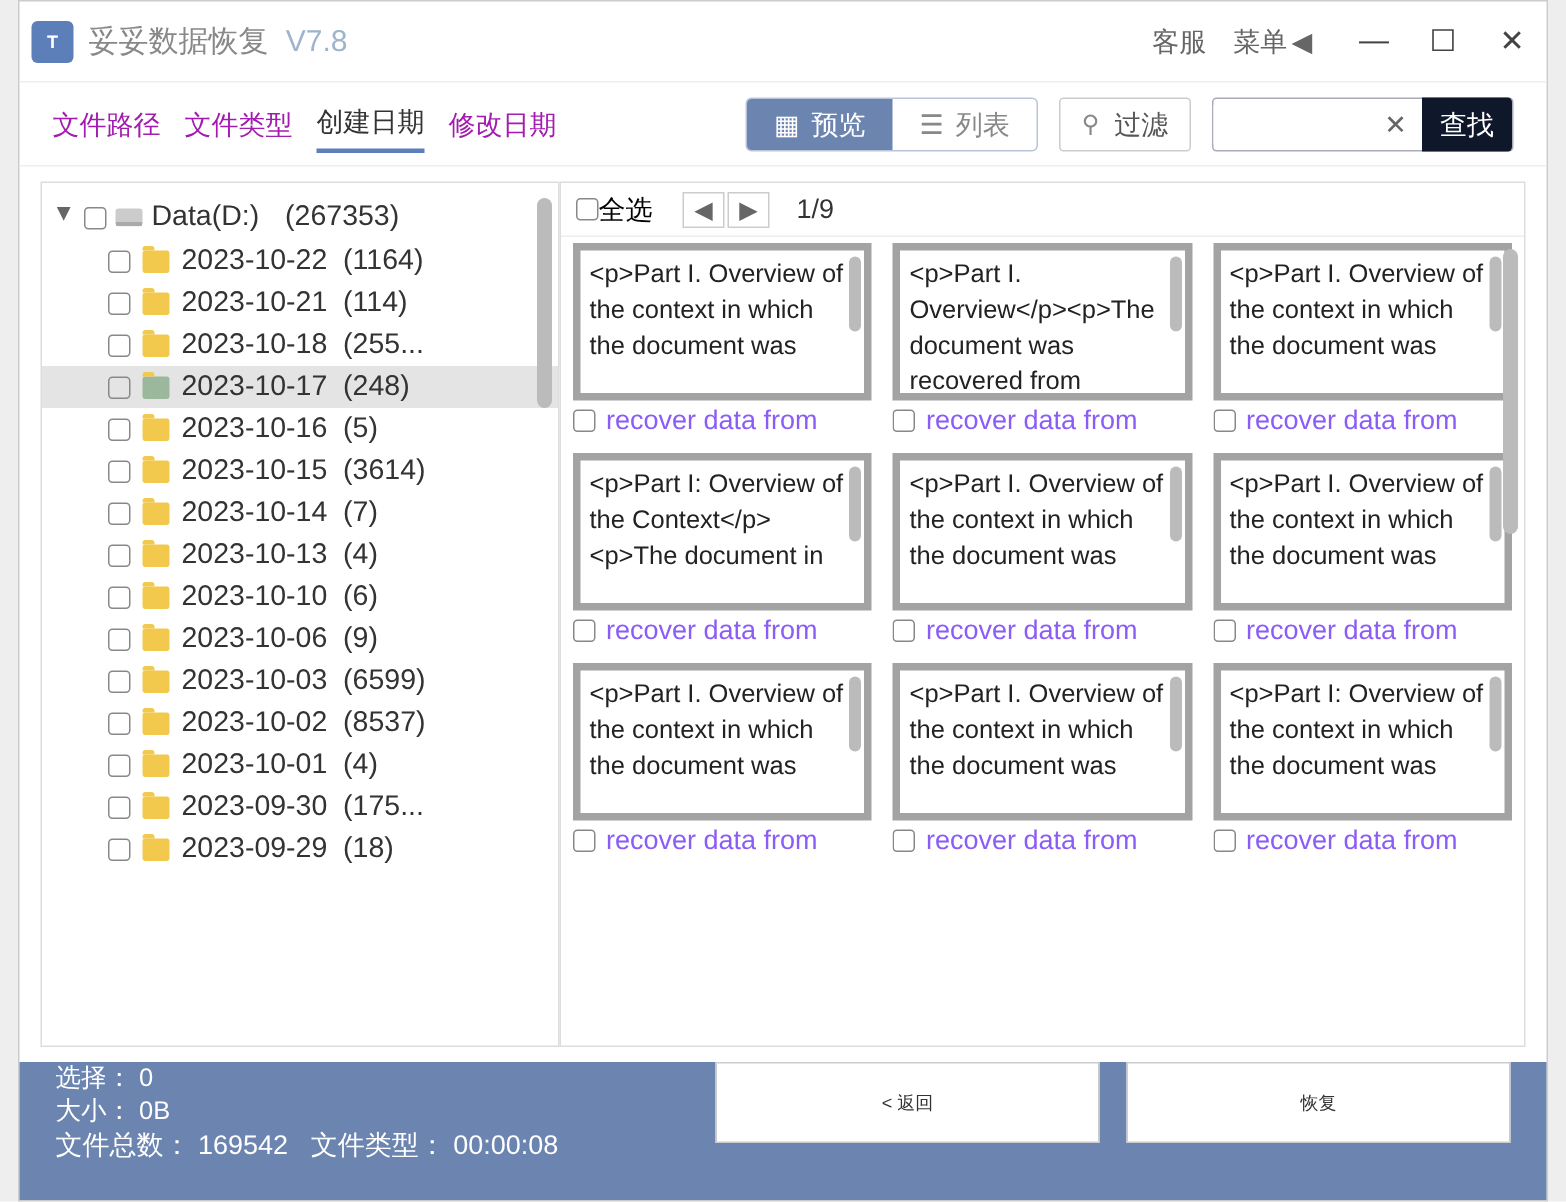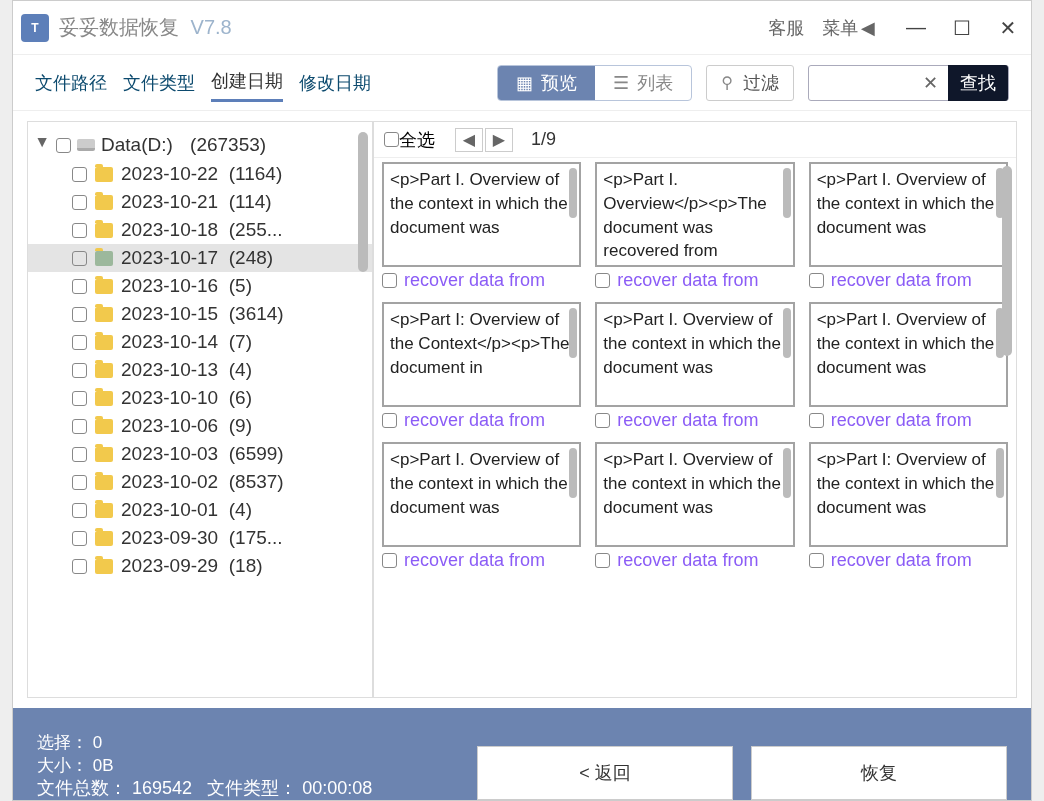--- a/index.html
+++ b/index.html
@@ -14,7 +14,7 @@
 .tlink .tri{display:inline-block;transform:scaleX(-1);margin-left:3px}
 .winbtn{width:46px;height:46px;display:flex;align-items:center;justify-content:center;font-size:20px;color:#444;cursor:pointer}
 .toolbar{height:56px;display:flex;align-items:center;padding:0 22px;border-bottom:1px solid #eee}
-.tab{font-size:18px;color:#0c4a6e;margin-right:16px;padding:6px 0;cursor:pointer}
+.tab{font-size:18px;color:#a21caf;margin-right:16px;padding:6px 0;cursor:pointer}
 .tab.active{color:#333;border-bottom:3px solid #5d7fb9;font-weight:500}
 .tsp{flex:1}
 .seg{display:flex;border:1px solid #b8c5db;border-radius:4px;overflow:hidden}

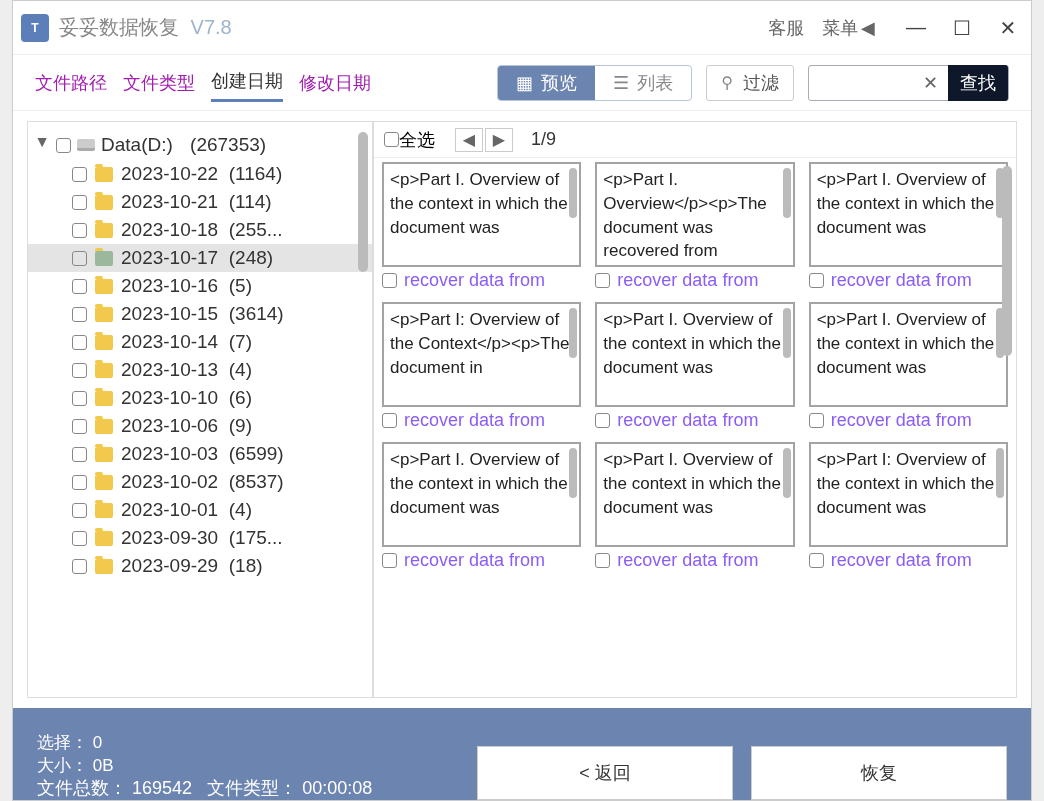--- a/index.html
+++ b/index.html
@@ -50,7 +50,7 @@
 .grid{flex:1;overflow:hidden;padding:4px 8px;position:relative}
 .gridin{display:grid;grid-template-columns:repeat(3,1fr);gap:8px 14px}
 .card{}
-.thumb{height:105px;border:2px solid #a3a3a3;padding:4px 6px;font-size:17px;color:#222;overflow:hidden;position:relative;line-height:1.4}
+.thumb{height:105px;border:5px solid #a3a3a3;padding:4px 6px;font-size:17px;color:#222;overflow:hidden;position:relative;line-height:1.4}
 .tscroll{position:absolute;right:2px;top:4px;width:8px;height:50px;background:#bbb;border-radius:4px}
 .fname{display:flex;align-items:center;gap:7px;padding:3px 0;font-size:18px;color:#8b5cf6;white-space:nowrap;overflow:hidden}
 .fname .chk{width:15px;height:15px;border:1.5px solid #888;border-radius:3px;flex-shrink:0}

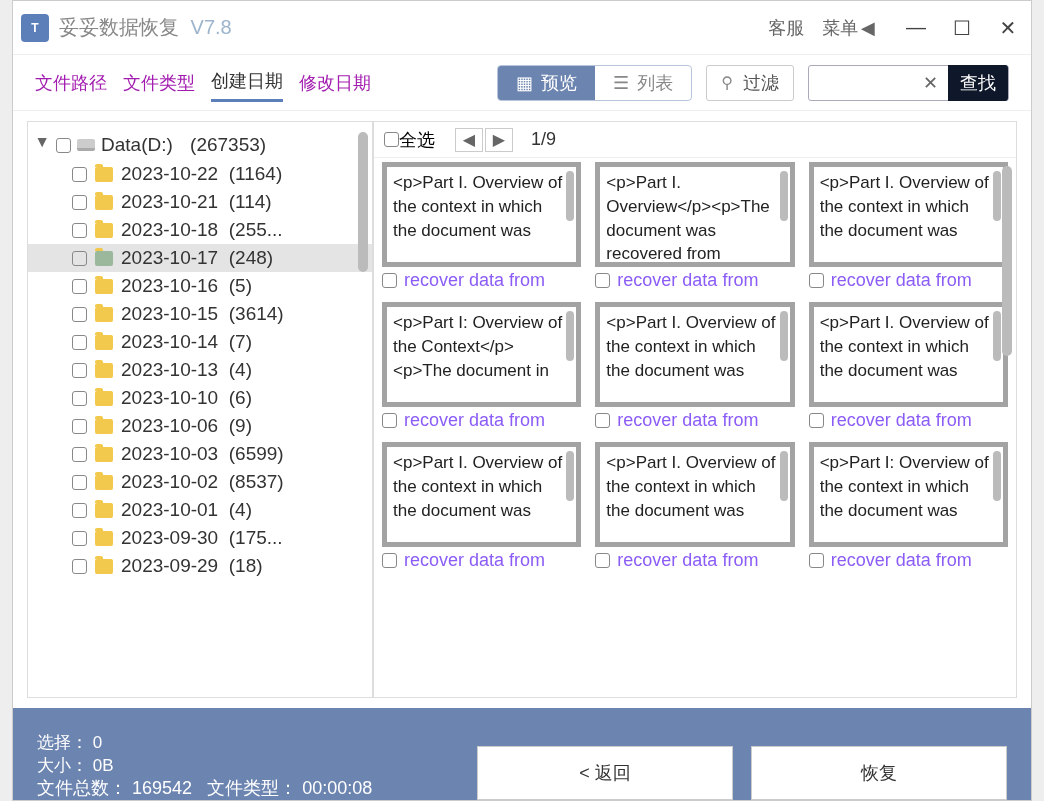--- a/index.html
+++ b/index.html
@@ -55,7 +55,7 @@
 .fname{display:flex;align-items:center;gap:7px;padding:3px 0;font-size:18px;color:#8b5cf6;white-space:nowrap;overflow:hidden}
 .fname .chk{width:15px;height:15px;border:1.5px solid #888;border-radius:3px;flex-shrink:0}
 .gscroll{position:absolute;right:4px;top:8px;width:10px;height:190px;background:#bbb;border-radius:5px}
-.footer{height:92px;background:#6c84b0;display:flex;align-items:flex-end;padding:0 24px;color:#fff}
+.footer{height:92px;background:#6c84b0;display:flex;align-items:flex-start;padding:0 24px;color:#fff}
 .finfo{font-size:17px;line-height:1.3}
 .finfo .big{font-size:18px}
 .fsp{flex:1}

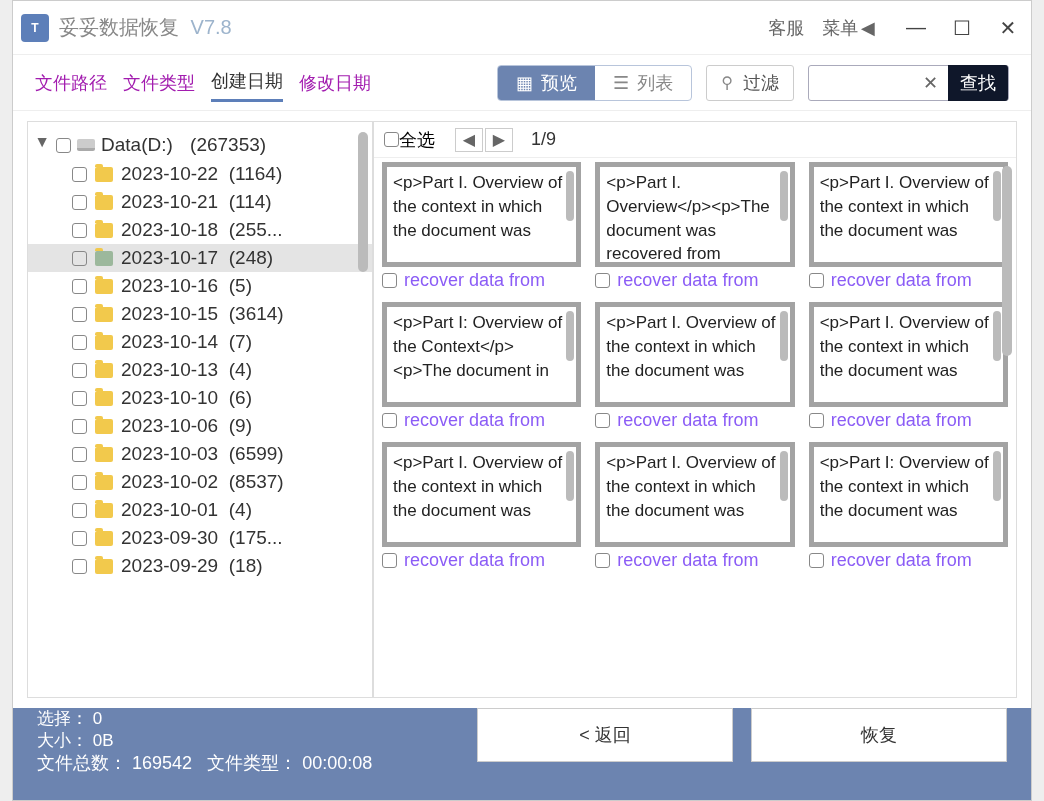--- a/index.html
+++ b/index.html
@@ -59,7 +59,7 @@
 .finfo{font-size:17px;line-height:1.3}
 .finfo .big{font-size:18px}
 .fsp{flex:1}
-.fbtn{width:256px;height:54px;background:#fff;color:#333;border:1px solid #ccc;display:flex;align-items:center;justify-content:center;font-size:18px;margin-left:18px;cursor:pointer}
+.fbtn{width:256px;height:54px;background:#fff;color:#333;border:1px solid #ccc;display:flex;align-items:center;justify-content:center;font-size:12px;margin-left:18px;cursor:pointer}
 ::-webkit-scrollbar{width:10px}
 ::-webkit-scrollbar-thumb{background:#bbb;border-radius:5px}
 </style>

